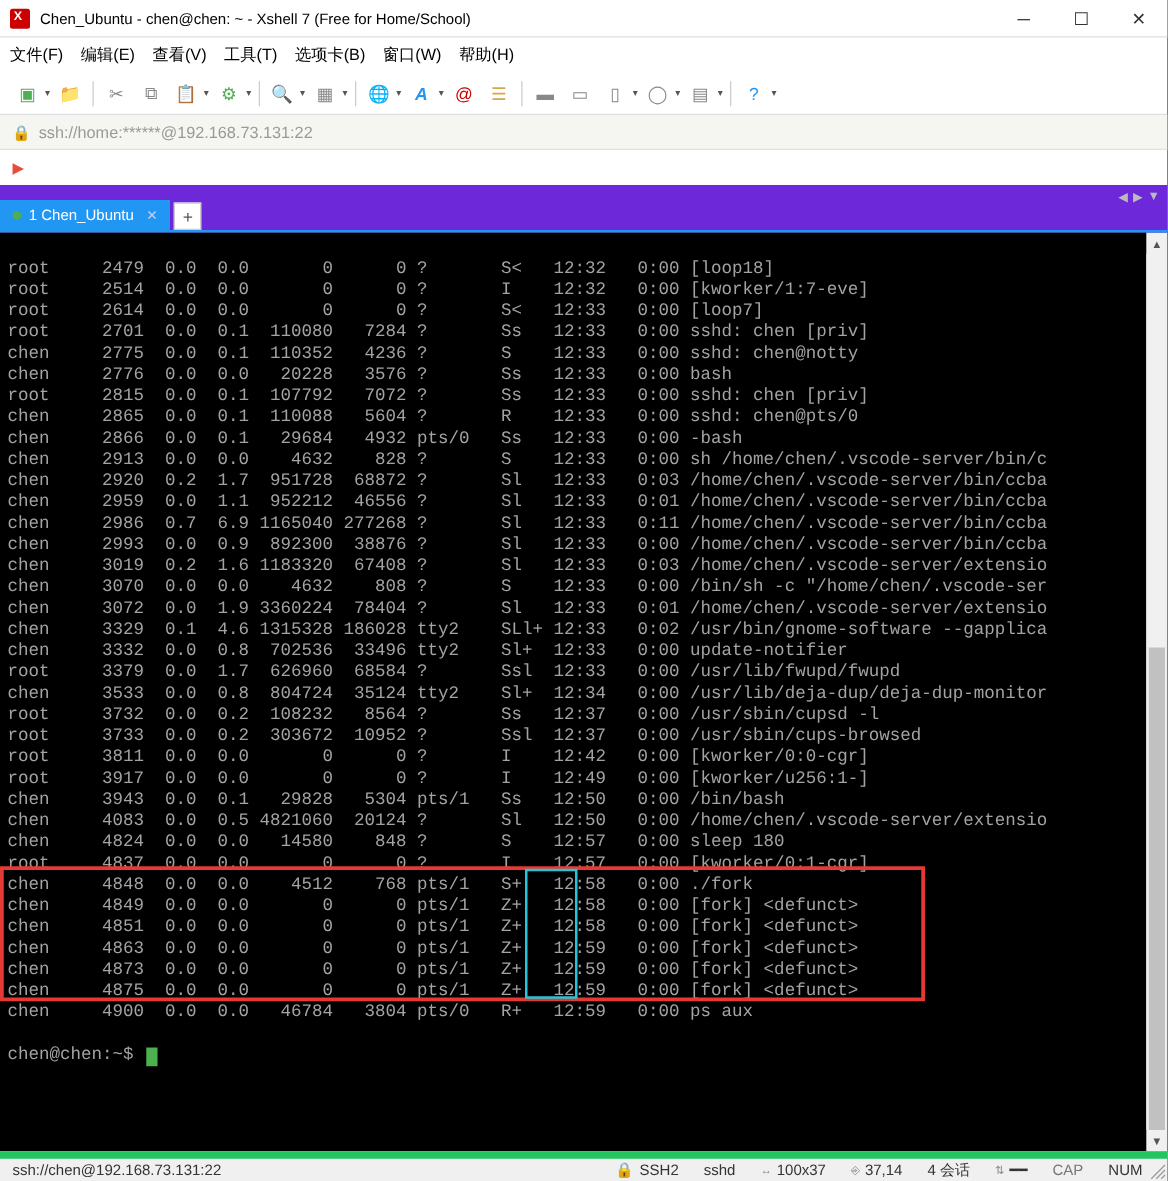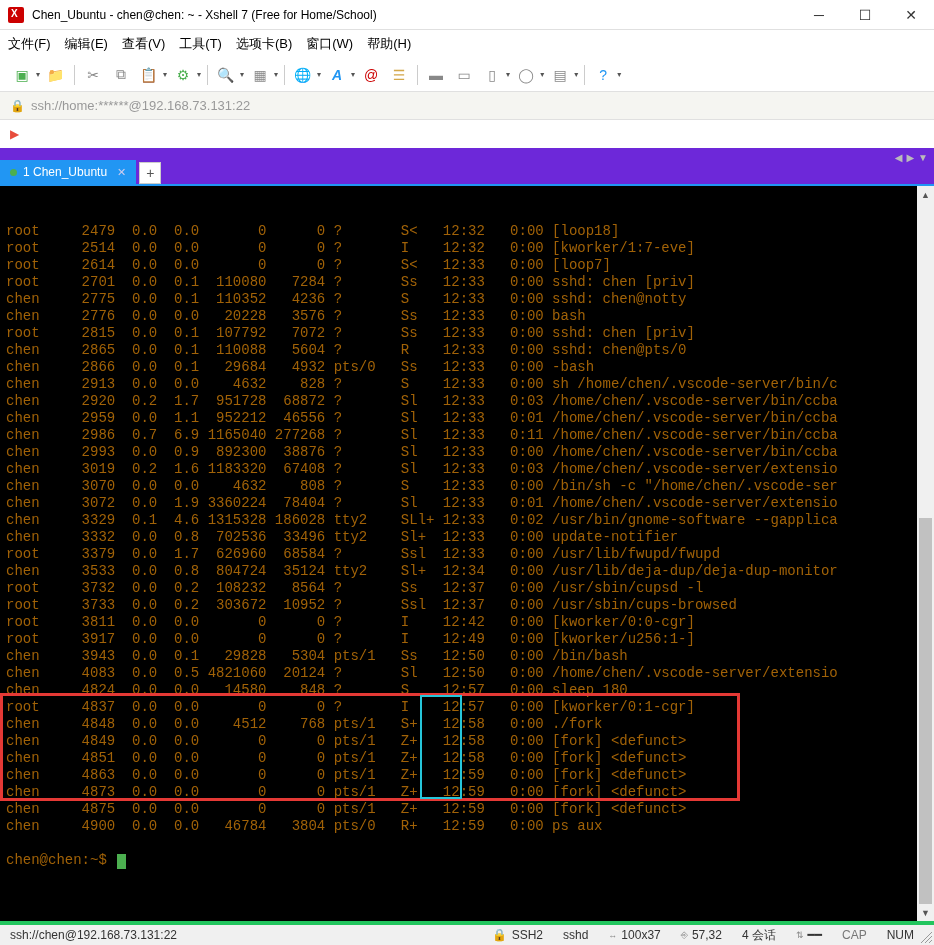--- a/index.html
+++ b/index.html
@@ -27,7 +27,7 @@
 .tab-add { width: 22px; height: 22px; margin-left: 3px; display: flex; align-items: center; justify-content: center; background: #fff; border: 1px solid #ccc; font-size: 14px; color: #555; }
 .tabbar-arrows { position: absolute; right: 6px; top: 4px; display: flex; gap: 4px; color: #bbb; font-size: 10px; }
 .terminal-wrap { flex: 1; display: flex; background: #000; overflow: hidden; }
-.terminal { flex: 1; padding: 20px 6px; background: #000; color: #a16207; font-family: "Consolas", "Courier New", monospace; font-size: 14px; line-height: 17px; white-space: pre; position: relative; }
+.terminal { flex: 1; padding: 4px 6px; background: #000; color: #a3a3a3; font-family: "Consolas", "Courier New", monospace; font-size: 14px; line-height: 17px; white-space: pre; position: relative; }
 .scrollbar { width: 17px; background: #f0f0f0; display: flex; flex-direction: column; }
 .sb-btn { height: 17px; background: #f0f0f0; display: flex; align-items: center; justify-content: center; font-size: 9px; color: #555; }
 .sb-track { flex: 1; background: #f0f0f0; position: relative; }

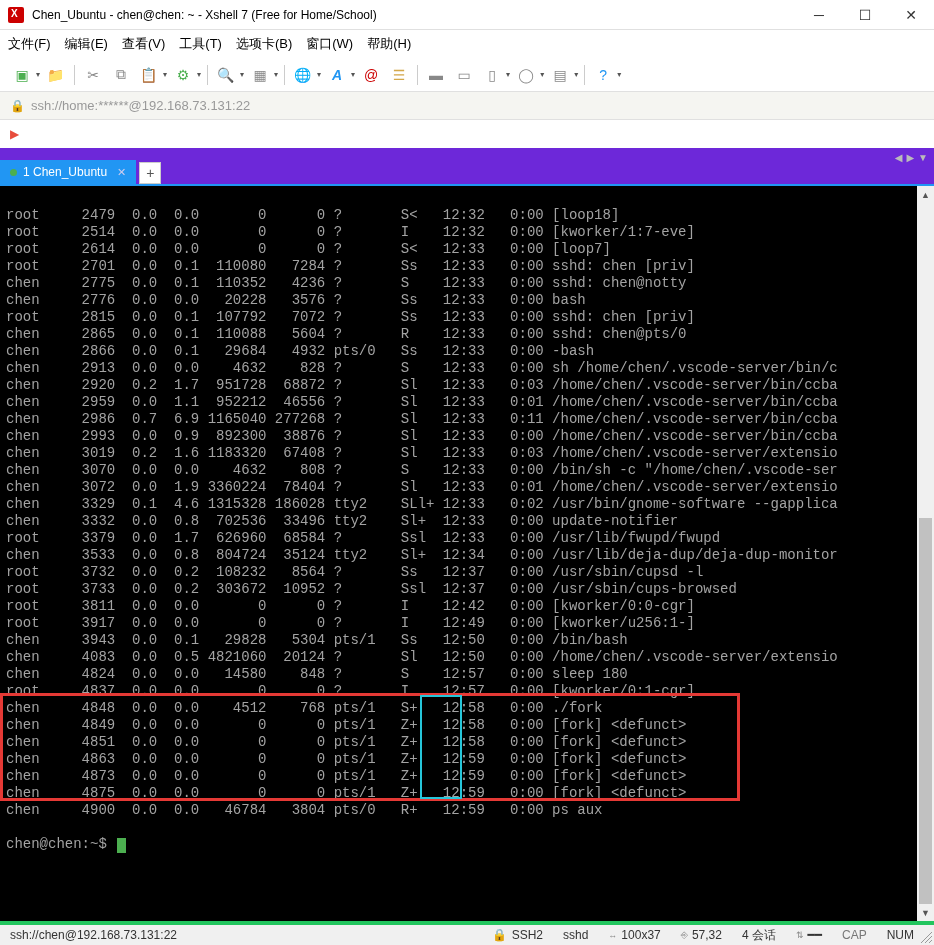--- a/index.html
+++ b/index.html
@@ -36,7 +36,7 @@
 .cyan-box { position: absolute; border: 2px solid #26c6da; pointer-events: none; }
 .prompt { display: flex; align-items: flex-end; }
 .cursor { display: inline-block; width: 9px; height: 15px; background: #4caf50; margin-left: 2px; vertical-align: middle; }
-.statusbar { height: 24px; display: flex; align-items: center; padding: 0 10px; background: #f0f0f0; border-top: 4px solid #22c55e; font-size: 12px; color: #333; }
+.statusbar { height: 24px; display: flex; align-items: center; padding: 0 10px; background: #f0f0f0; border-top: 6px solid #22c55e; font-size: 12px; color: #333; }
 .statusbar .spacer { flex: 1; }
 .sb-item { margin: 0 10px; display: flex; align-items: center; gap: 4px; }
 .ssh-icon { color: #d4a84b; }

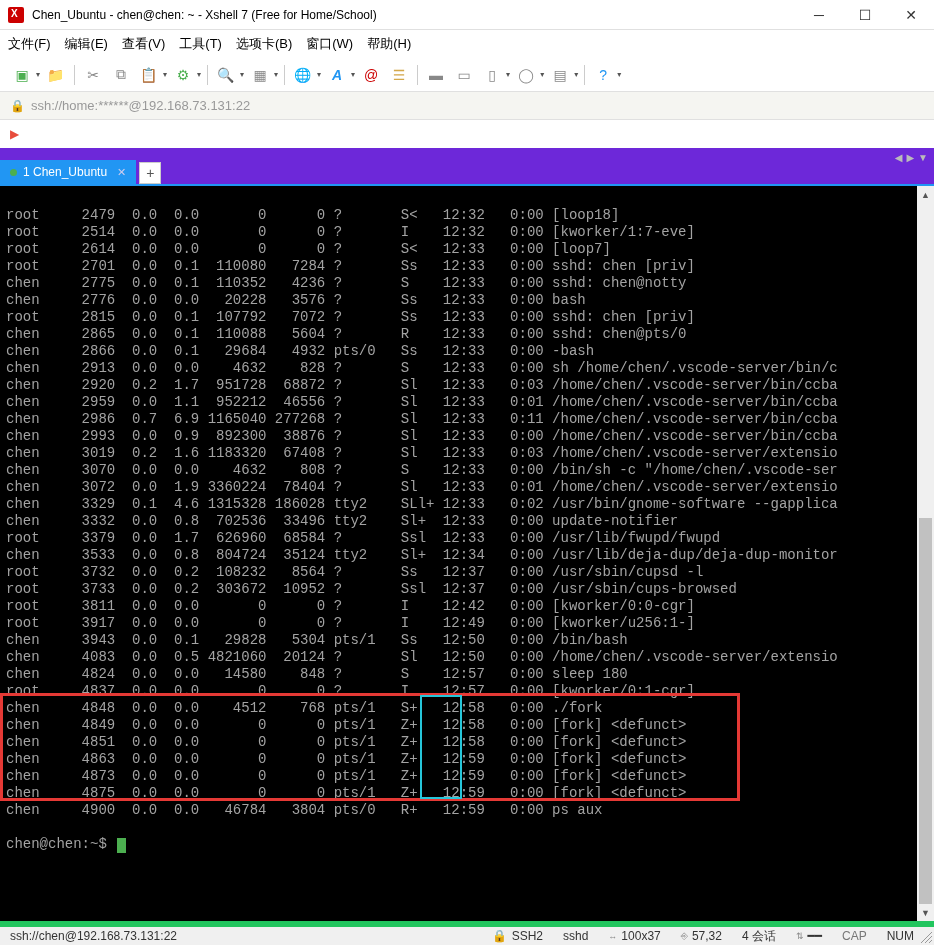--- a/index.html
+++ b/index.html
@@ -193,7 +193,7 @@
     </span>
   <span class="sb-item">
       <span class="arrows">⎆</span>
-      <span>57,32</span>
+      <span>37,14</span>
     </span>
   <span class="sb-item">4 会话</span>
   <span class="sb-item">

